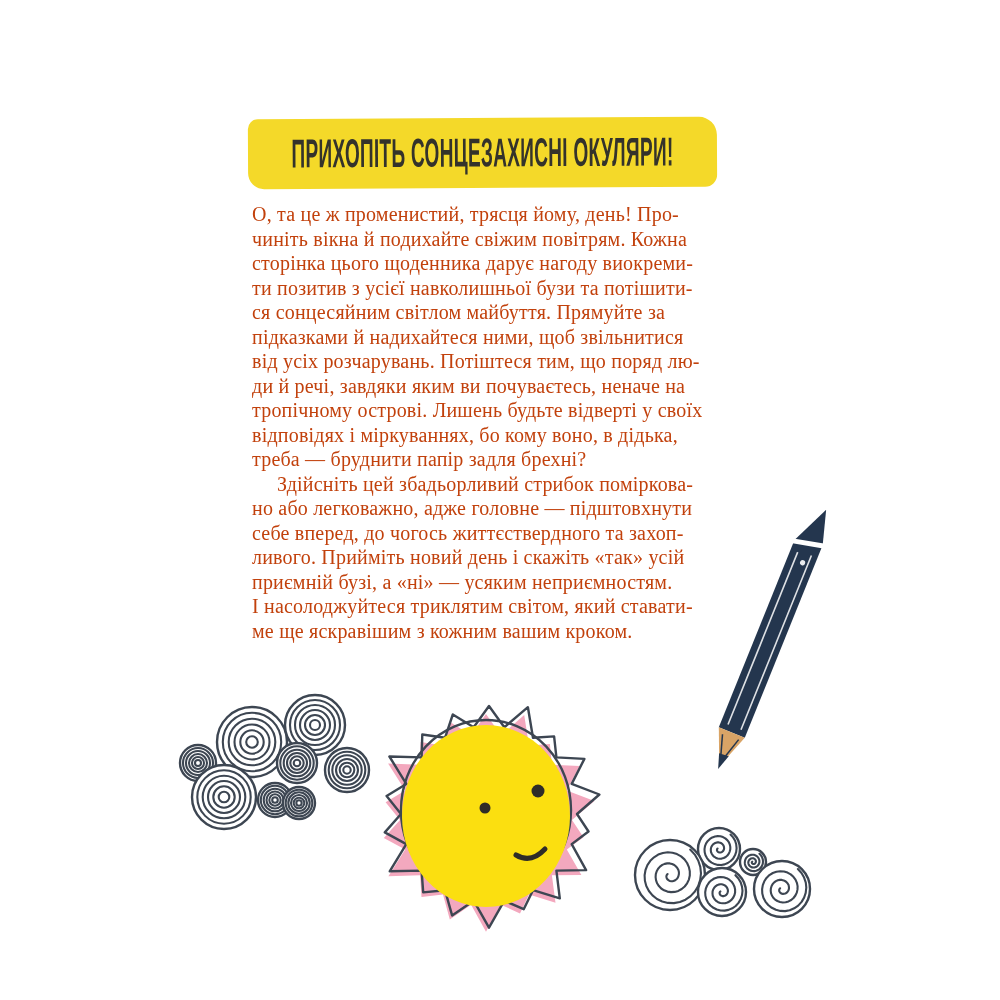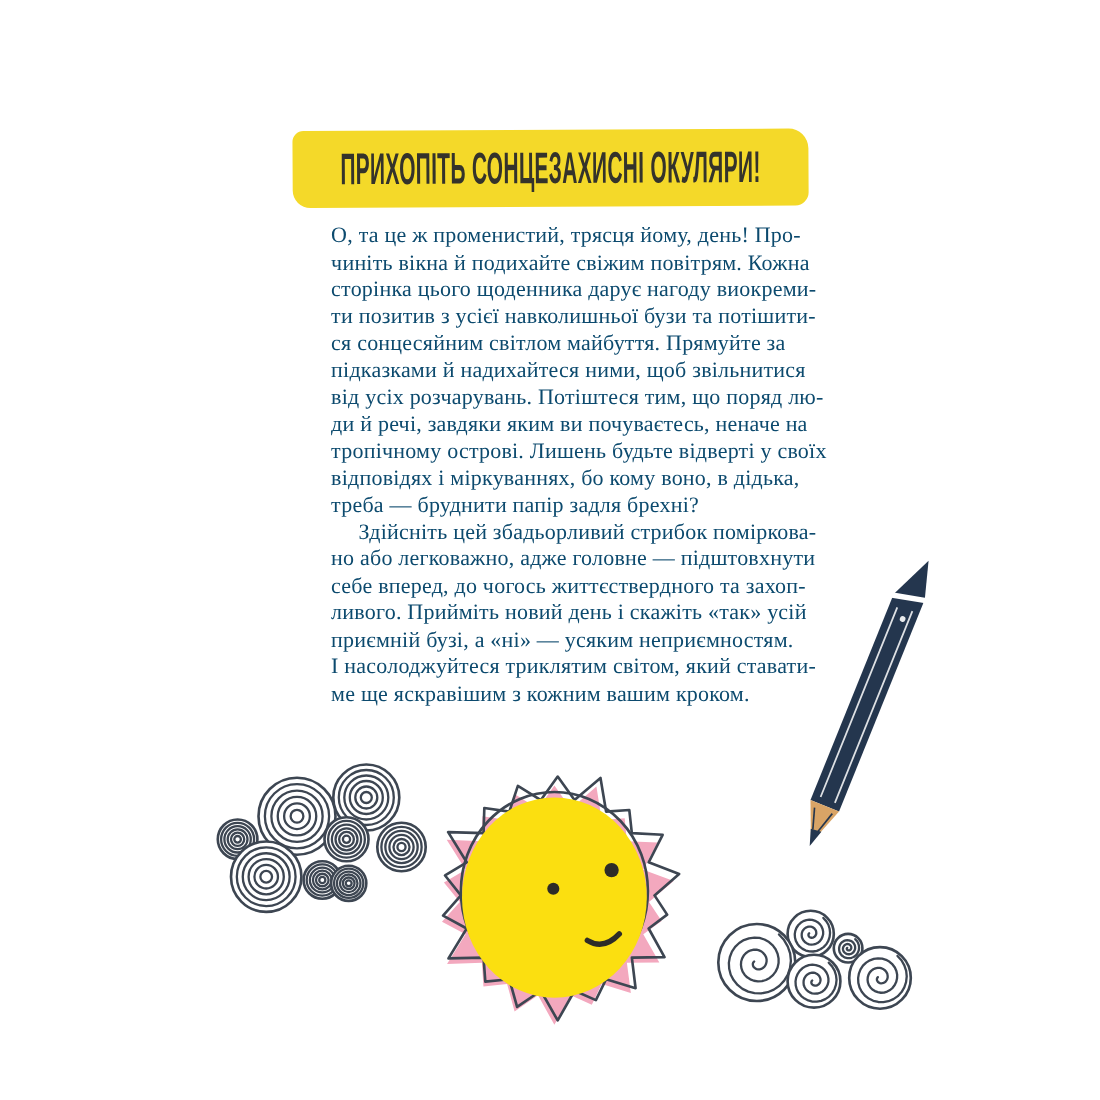--- a/index.html
+++ b/index.html
@@ -10,7 +10,7 @@
     overflow:hidden;position:relative;
   }
   .page{
-    position:absolute;left:18px;top:0;width:921px;height:1000px;background:#ffffff;
+    position:absolute;left:0;top:0;width:921px;height:1000px;background:#ffffff;
   }
   .title-highlight{
     position:absolute;left:248px;top:118px;width:469px;height:70px;

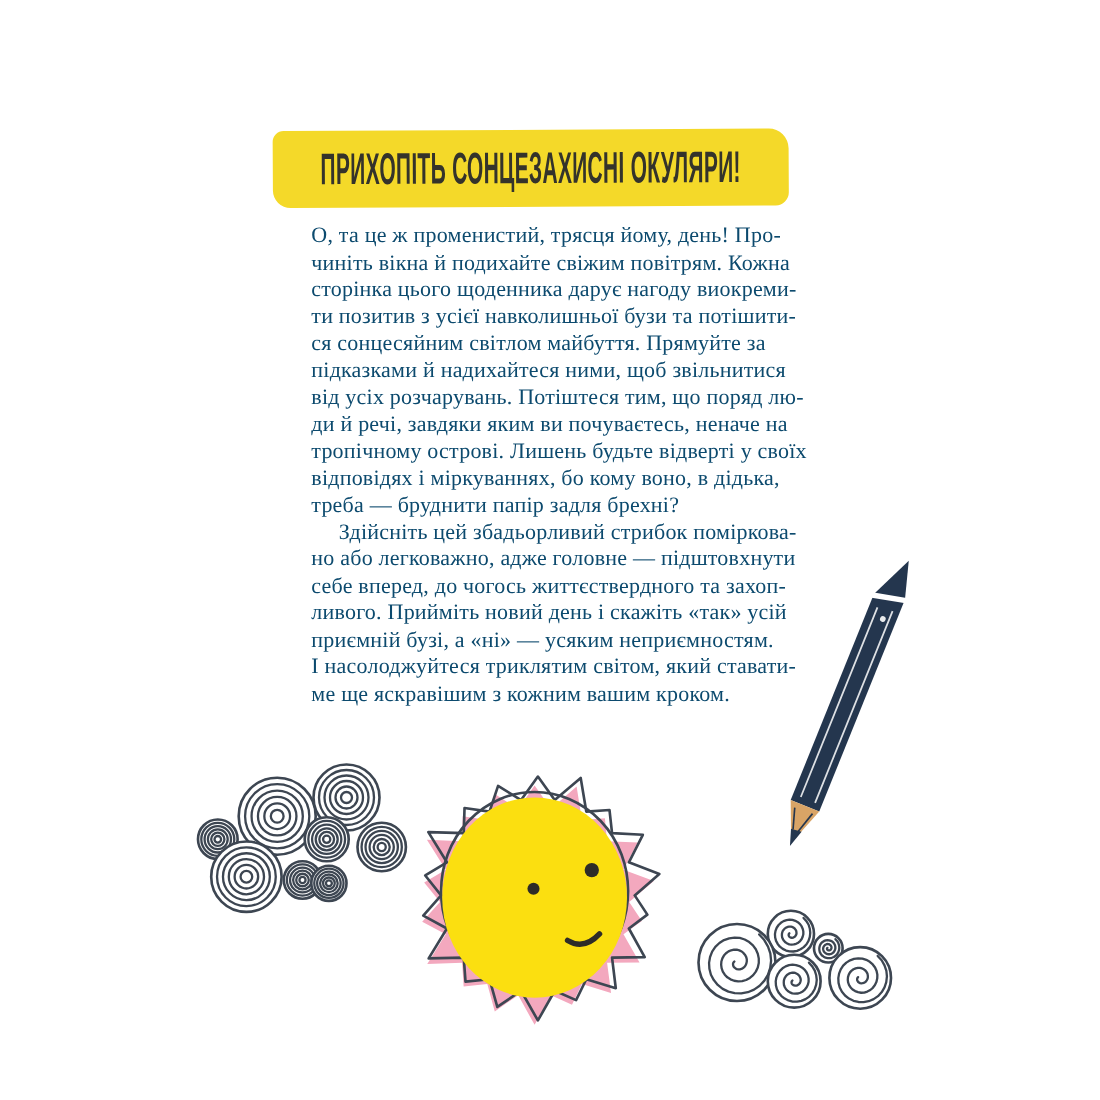--- a/index.html
+++ b/index.html
@@ -48,7 +48,7 @@
     <span class="page-title" style="color: rgb(52, 51, 43);">ПРИХОПІТЬ СОНЦЕЗАХИСНІ ОКУЛЯРИ!</span>
   </div>
 
-  <div class="body-text" style="color: #0c4a6e; margin-left: 31px;">
+  <div class="body-text" style="color: #c2410c;">
     <p>О, та це ж променистий, трясця йому, день! Про-
 чиніть вікна й подихайте свіжим повітрям. Кожна
 сторінка цього щоденника дарує нагоду виокреми-

